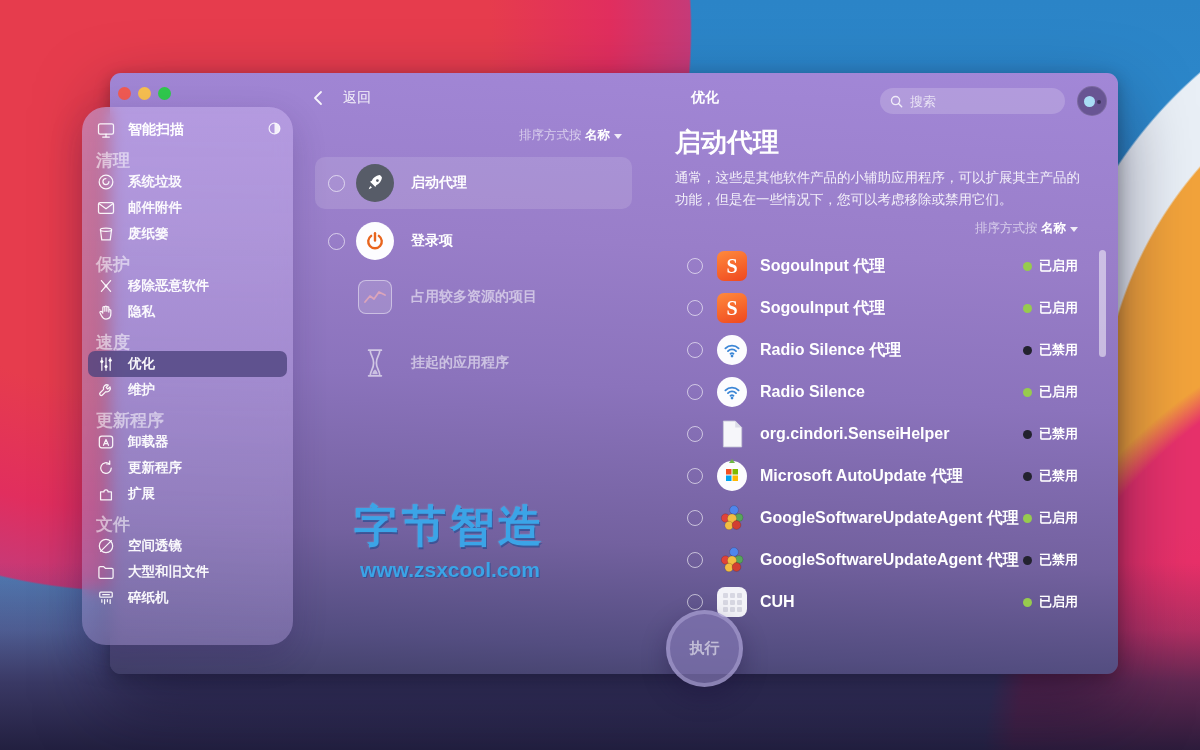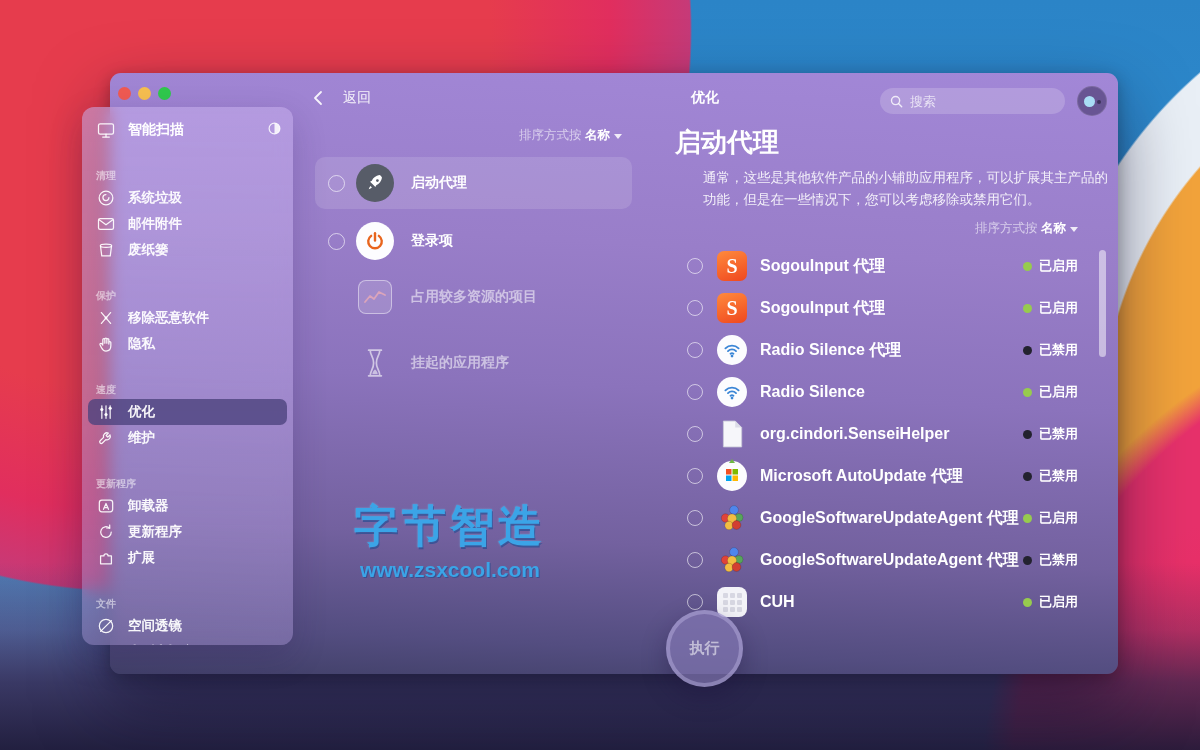--- a/index.html
+++ b/index.html
@@ -44,7 +44,7 @@
 
   
   .sidebar {
-    position:absolute; left:-28px; top:34px; width:211px; height:538px; border-radius:12px;
+    position:absolute; left:-28px; top:34px; width:211px; height:538px; border-radius:24px;
     background:linear-gradient(180deg, rgba(198,174,236,0.55), rgba(178,156,222,0.40));
     backdrop-filter:blur(8px);
     box-shadow:0 12px 34px rgba(40,20,80,0.20);

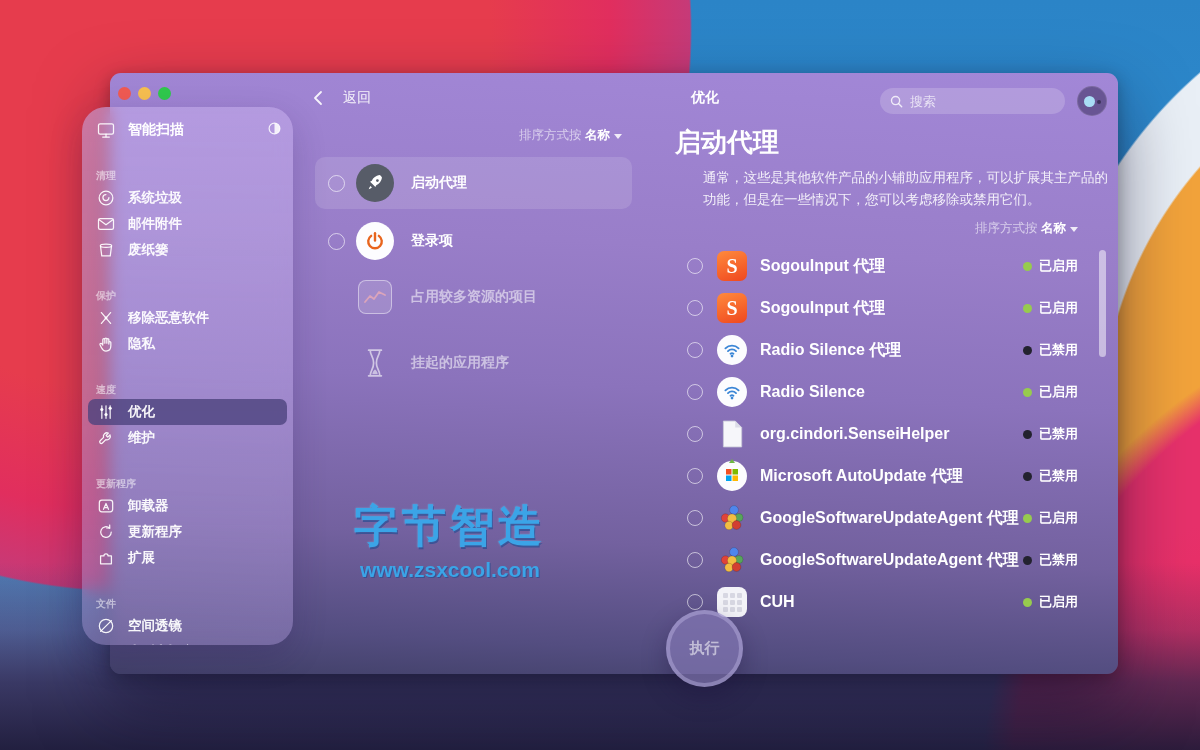--- a/index.html
+++ b/index.html
@@ -54,8 +54,8 @@
     color:rgba(255,255,255,0.95); font-size:13.5px; font-weight:600; }
   .sb-item .sb-icon { width:20px; height:20px; margin-right:12px; display:flex; align-items:center; justify-content:center; flex:none; }
   .sb-item.selected { background:rgba(77,67,126,0.8); border-radius:7px; margin:0 6px; padding:0 4px 0 8px; }
-  .sb-header { height:18px; margin-top:24px; padding:0 14px; display:flex; align-items:center;
-    color:rgba(255,255,255,0.55); font-size:10px; font-weight:600; }
+  .sb-header { height:18px; margin-top:8px; padding:0 14px; display:flex; align-items:center;
+    color:rgba(255,255,255,0.55); font-size:17px; font-weight:600; }
   .sb-smart { height:26px; display:flex; align-items:center; padding:0 12px 0 14px;
     color:#fff; font-size:14px; font-weight:700; }
   .sb-smart .sb-icon { width:20px; height:20px; margin-right:12px; display:flex; align-items:center; justify-content:center; }

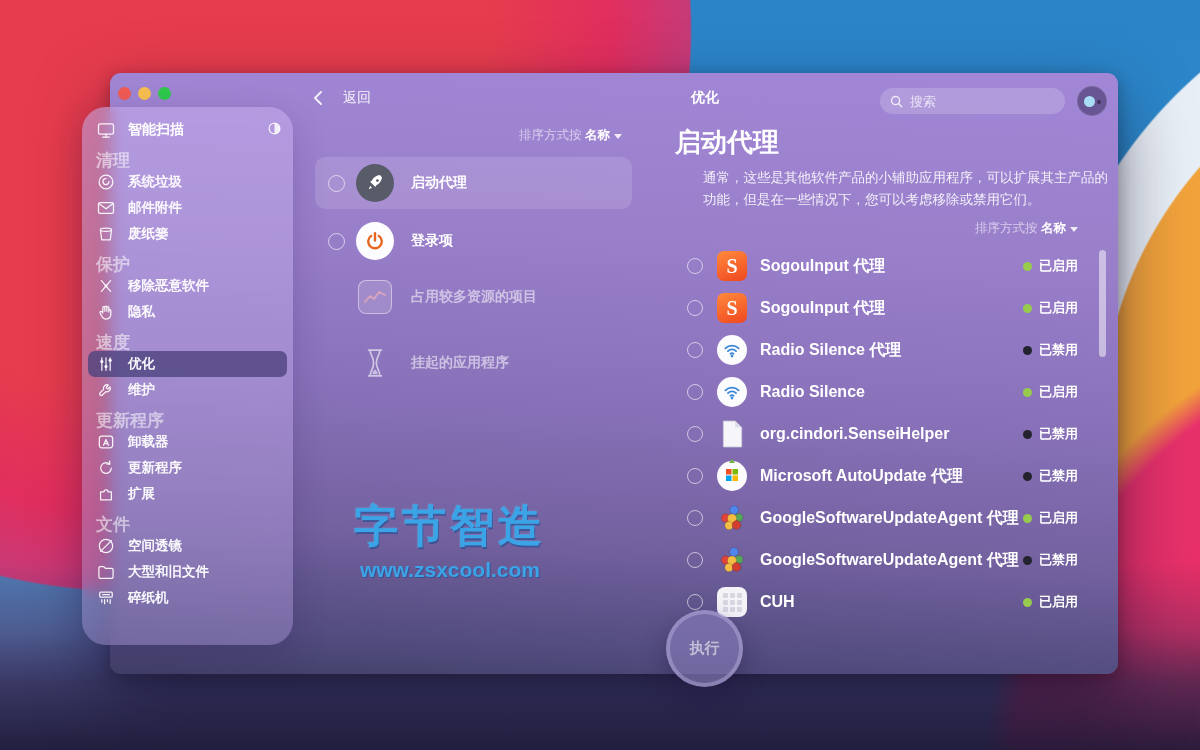--- a/index.html
+++ b/index.html
@@ -80,7 +80,7 @@
 
   
   .detail-head { position:absolute; left:565px; top:52px; color:#fff; font-size:26px; font-weight:700; }
-  .detail-desc { position:absolute; left:593px; top:94px; width:410px; color:rgba(255,255,255,0.88);
+  .detail-desc { position:absolute; left:565px; top:94px; width:410px; color:rgba(255,255,255,0.88);
     font-size:13.5px; line-height:1.6; }
   .agent-list { position:absolute; left:565px; top:172px; width:403px; }
   .a-row { height:42px; display:flex; align-items:center; }

